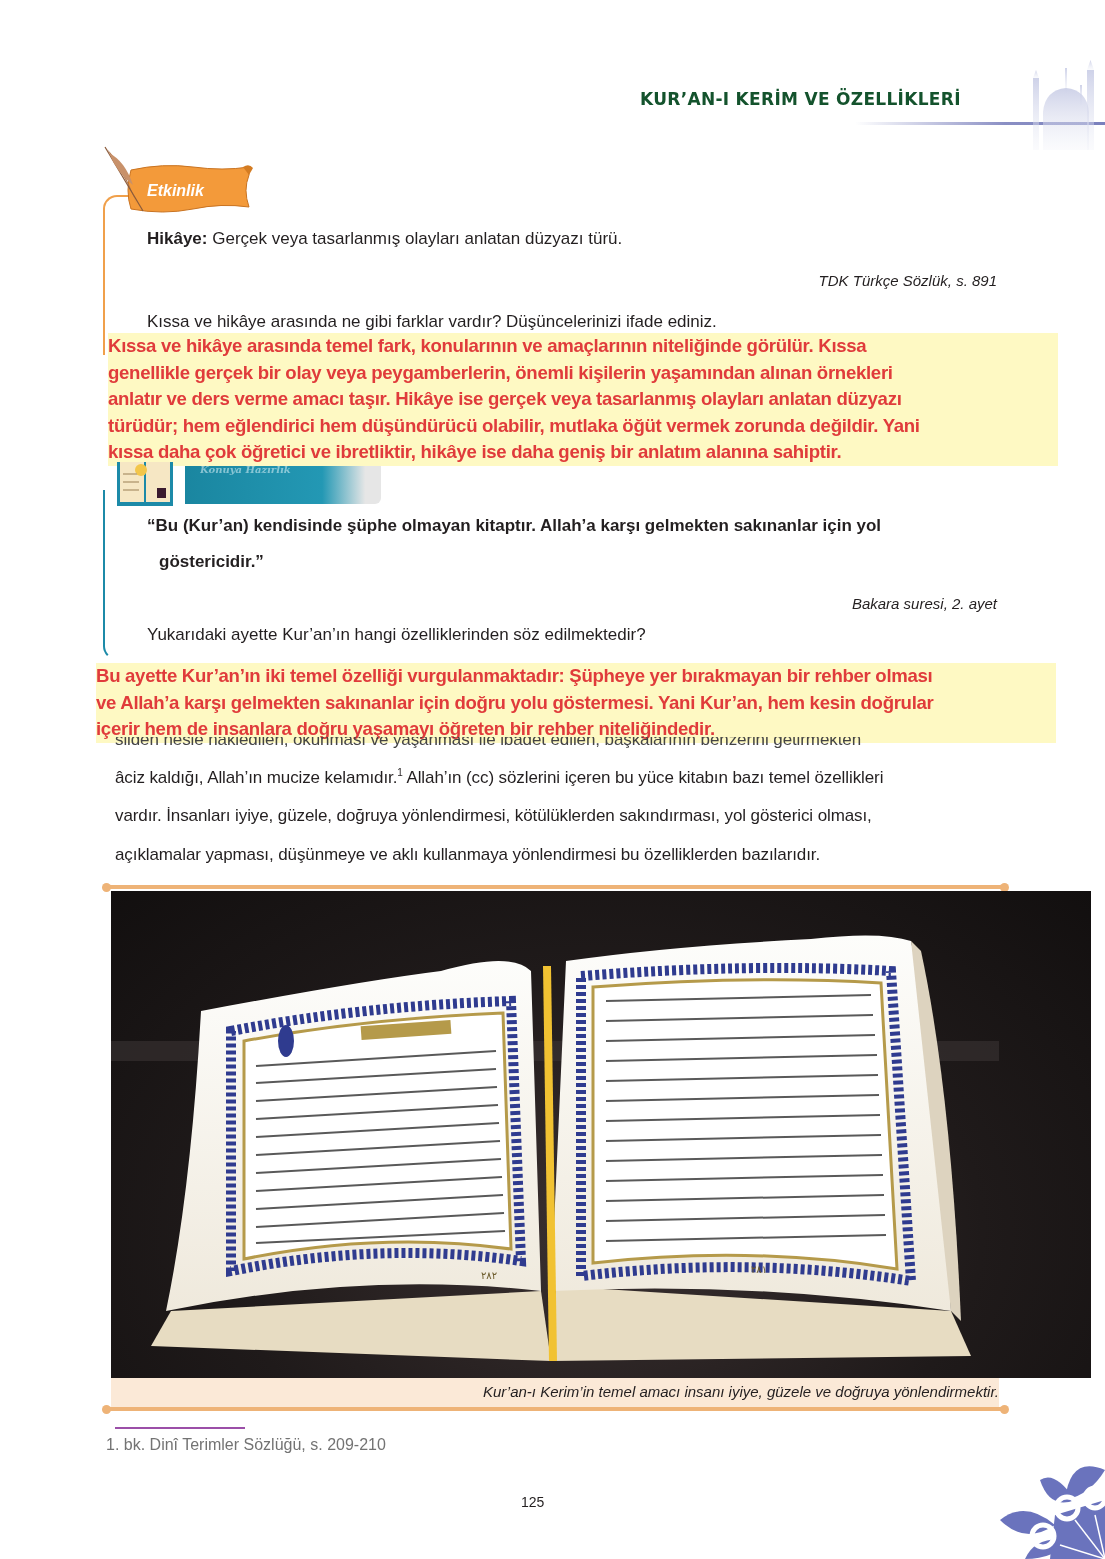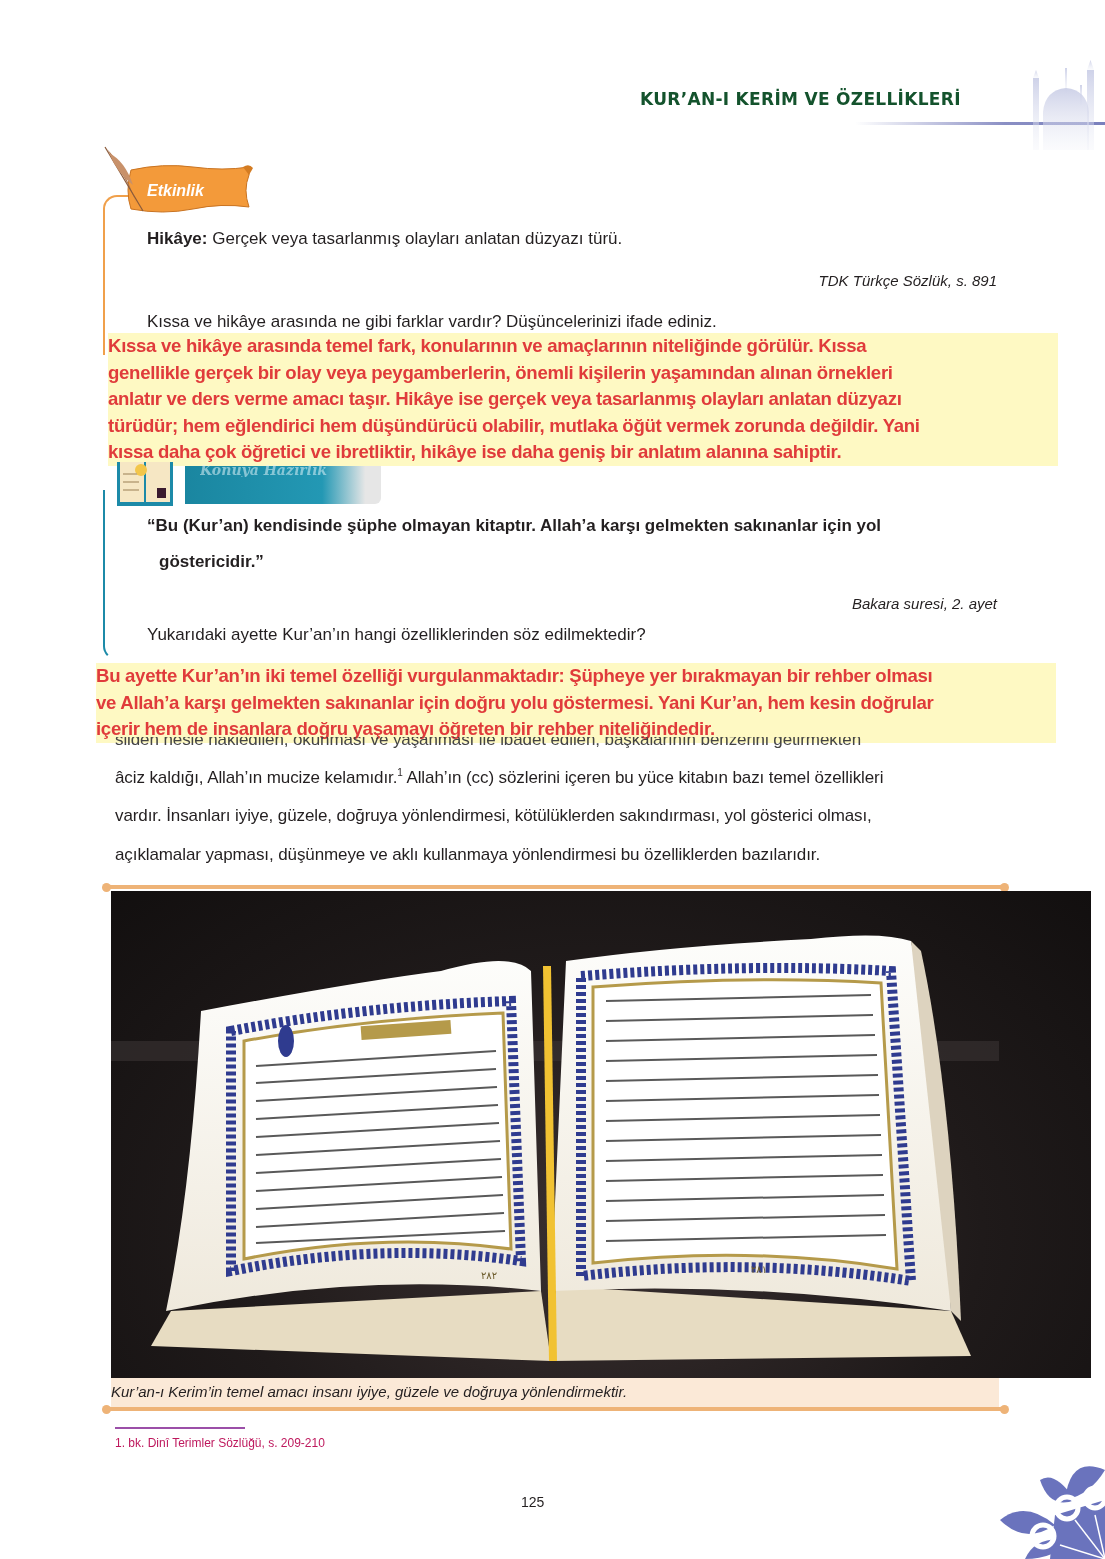--- a/index.html
+++ b/index.html
@@ -53,7 +53,7 @@
     }
     .kh-label {
       position: absolute; left: 200px; top: 465px; color: #dff3f8; opacity: 0.55;
-      font-family: "DejaVu Serif", serif; font-style: italic; font-weight: bold; font-size: 14px;
+      font-family: "DejaVu Serif", serif; font-style: italic; font-weight: bold; font-size: 10px;
       height: 12px; overflow: hidden; line-height: 10px;
     }
 

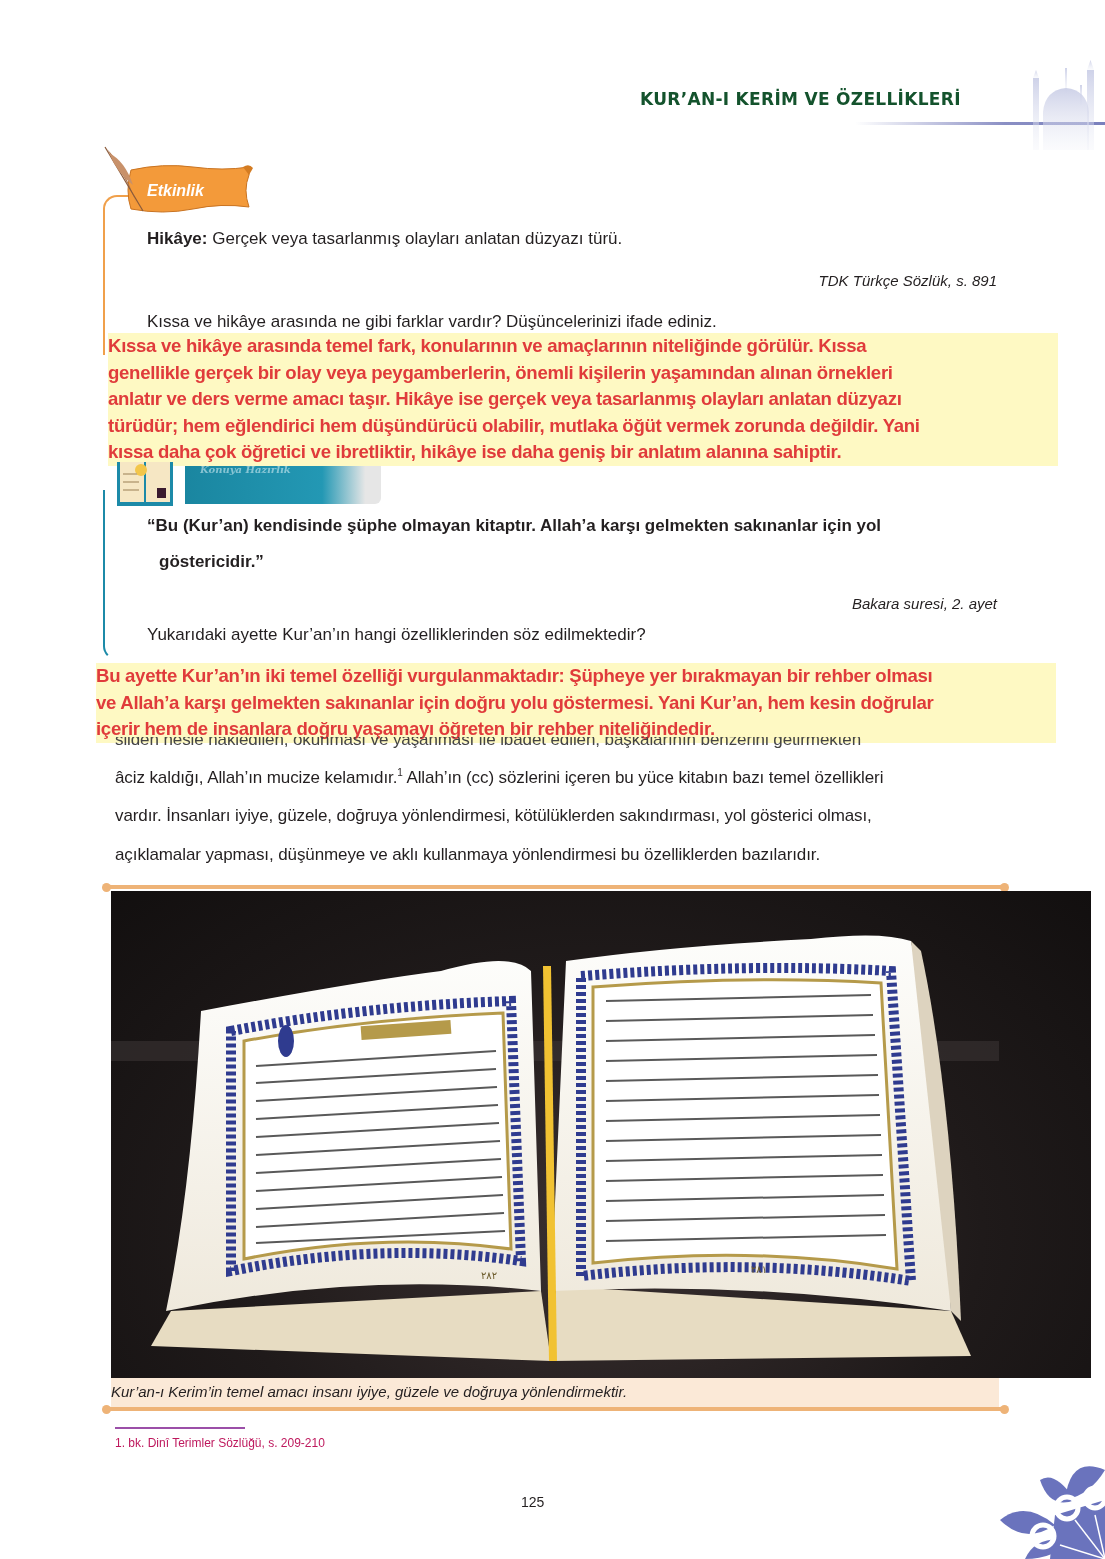--- a/index.html
+++ b/index.html
@@ -77,7 +77,7 @@
       position: absolute; left: 111px; top: 1378px; width: 888px; height: 30px; background: #fbe9d7;
     }
     .caption {
-      position: absolute; left: 111px; top: 1383px; width: 888px; text-align: left;
+      position: absolute; left: 111px; top: 1383px; width: 888px; text-align: right;
       font-style: italic; font-size: 15px; color: #231f20;
     }
 

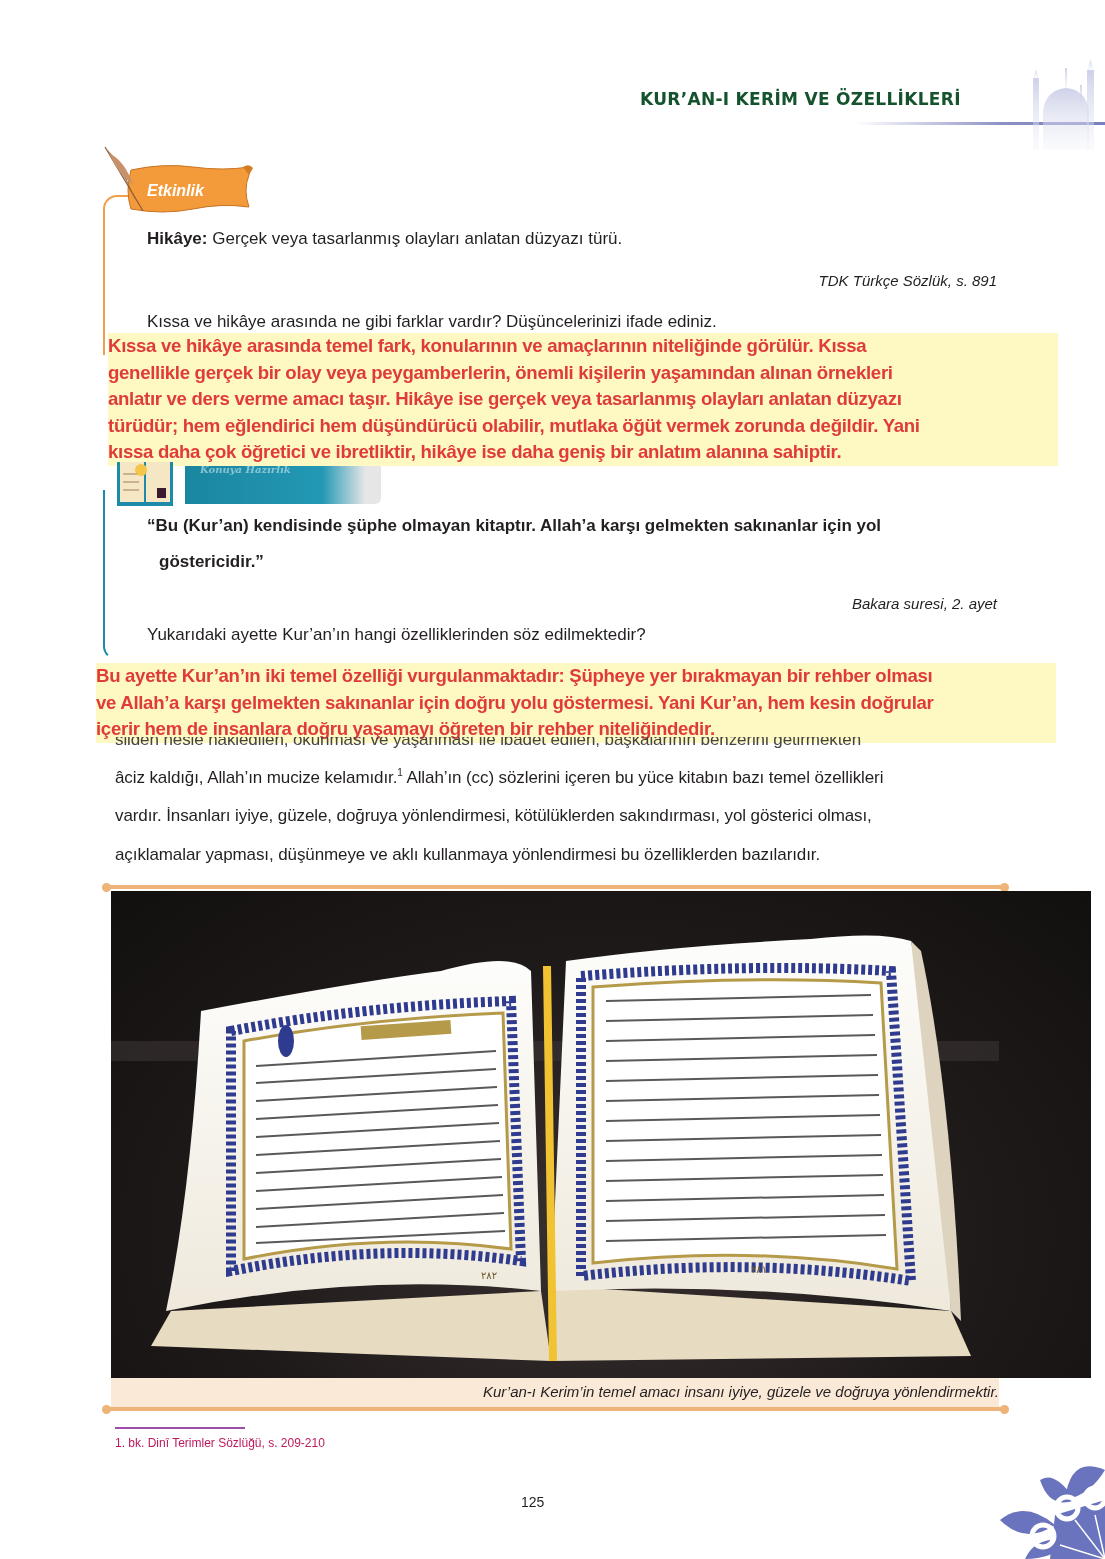--- a/index.html
+++ b/index.html
@@ -83,7 +83,7 @@
 
     
     .fn-rule { position: absolute; left: 115px; top: 1427px; width: 130px; height: 2px; background: #9b4fa8; }
-    .footnote { position: absolute; left: 115px; top: 1436px; font-size: 12px; color: #be185d; }
+    .footnote { position: absolute; left: 106px; top: 1436px; font-size: 16px; color: #737373; }
 
     .page-number { position: absolute; left: 521px; top: 1494px; font-size: 14px; color: #231f20; }
     .flower { position: absolute; left: 995px; top: 1440px; width: 110px; height: 119px; }

